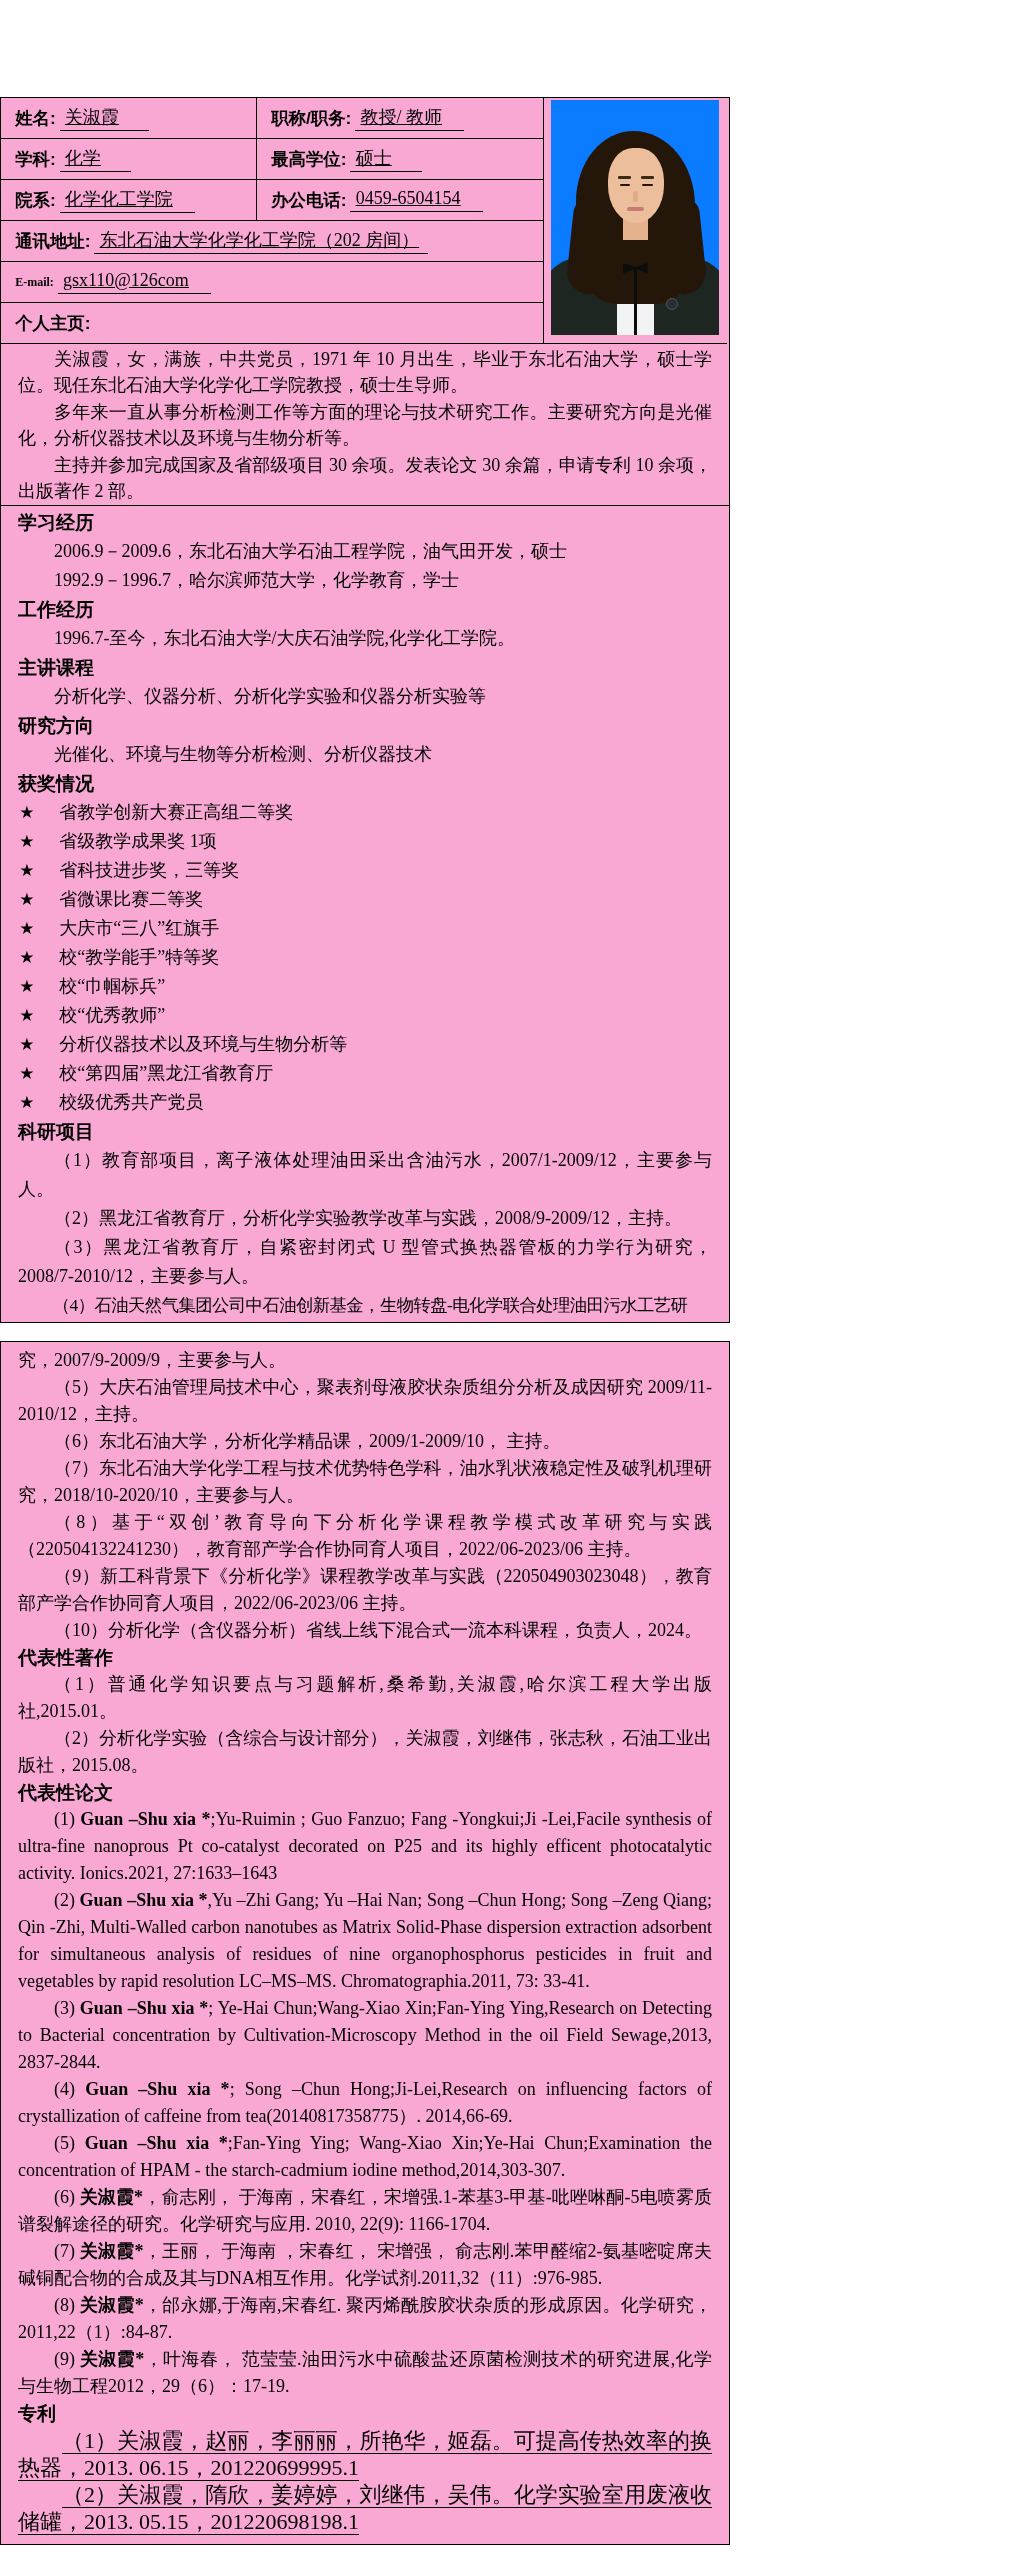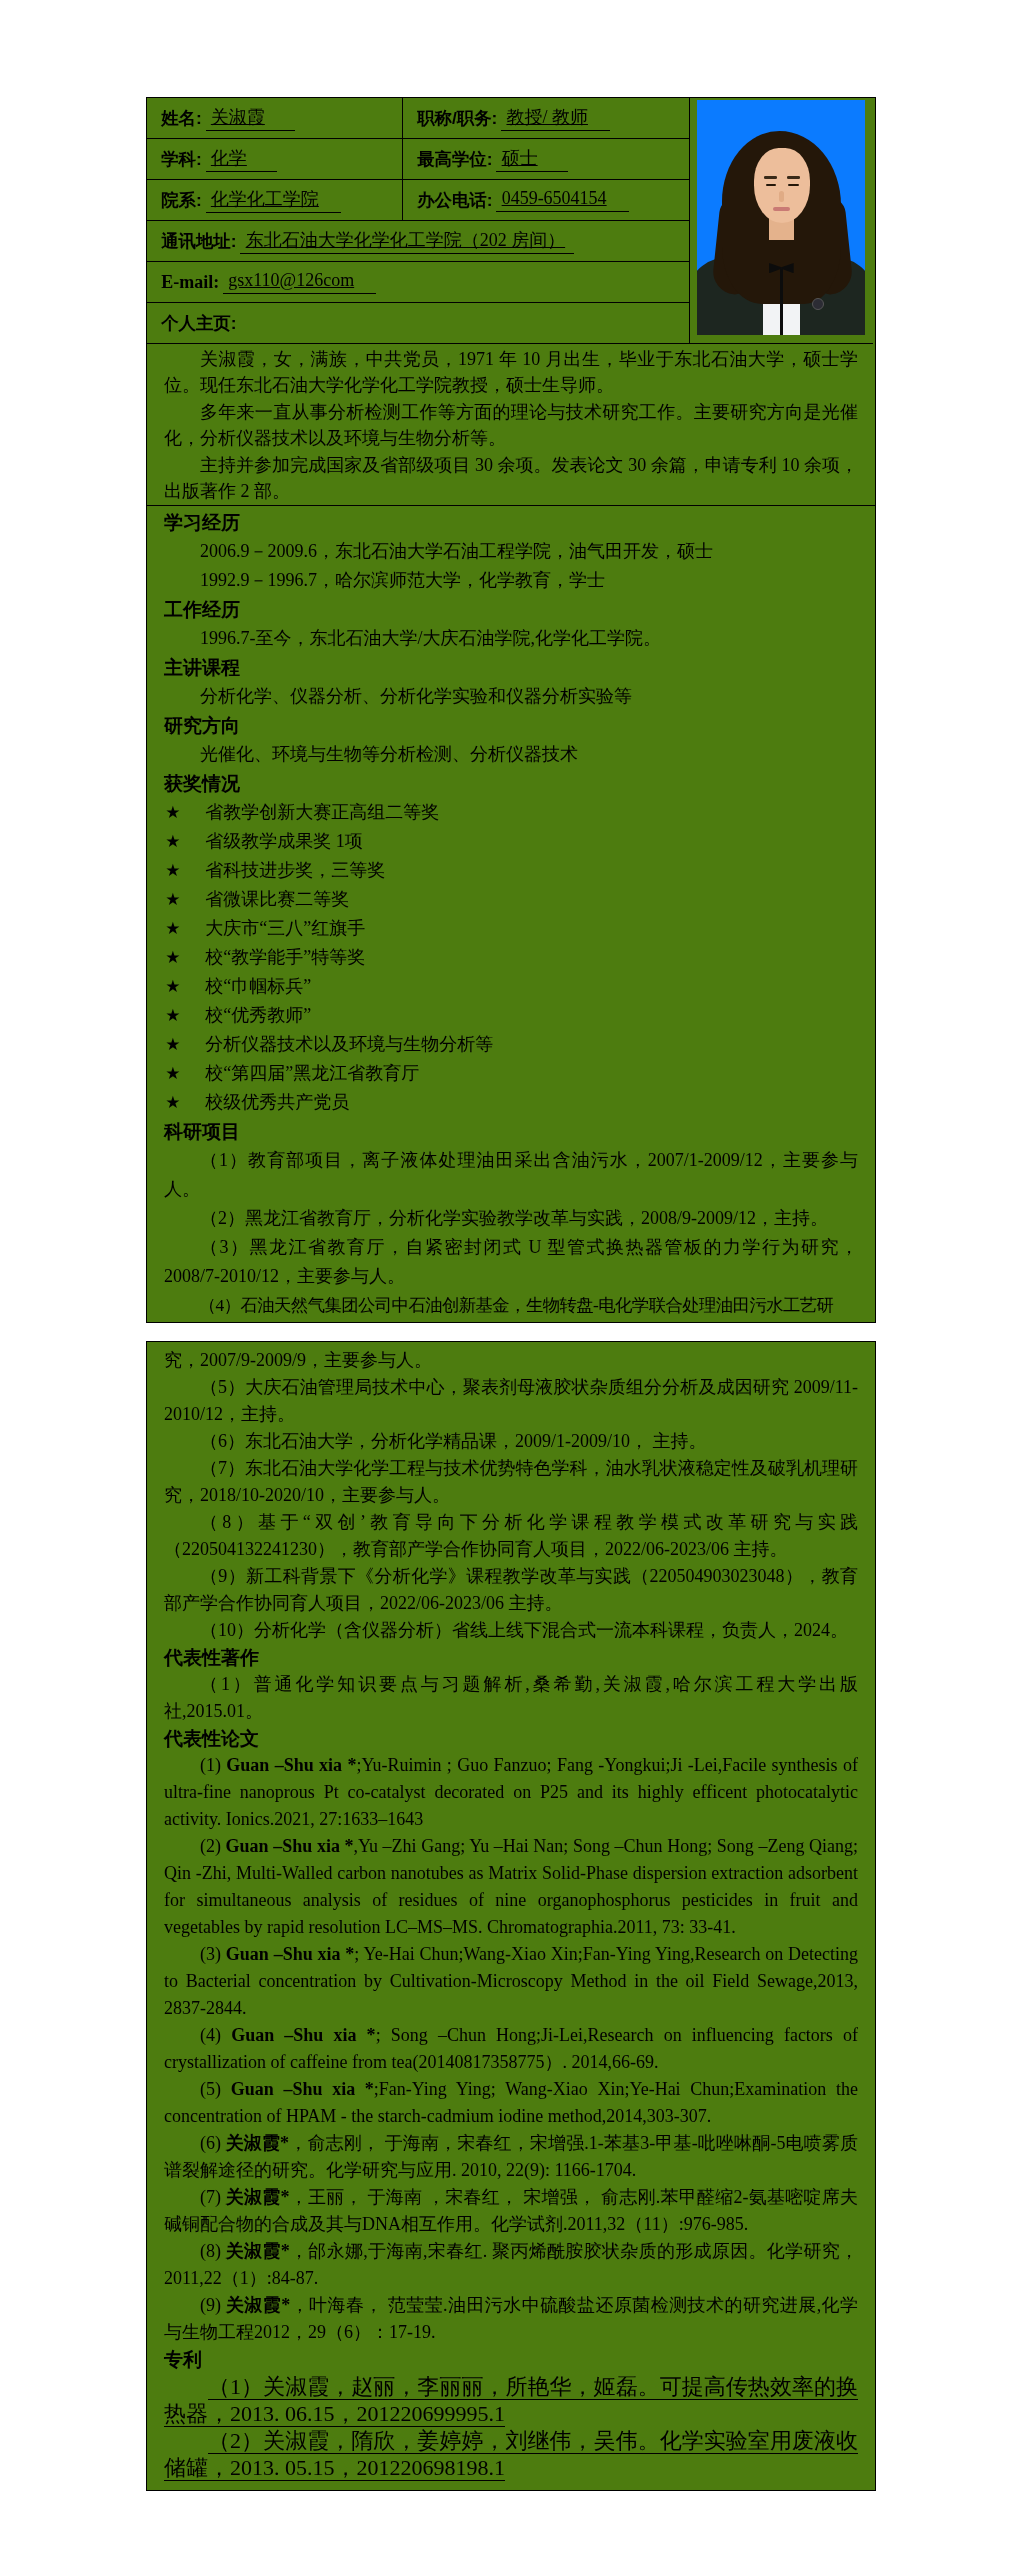--- a/index.html
+++ b/index.html
@@ -5,7 +5,7 @@
   html,body{margin:0;padding:0;background:#fff;}
   .canvas{position:relative;width:1025px;height:2576px;background:#ffffff;overflow:hidden;
           font-family:"Liberation Serif","DejaVu Serif",serif;color:#000;}
-  .pageblock{box-sizing:border-box;width:730px;margin-left:146px;border:1.9px solid #000;background:#4d7c0f;}
+  .pageblock{box-sizing:border-box;width:730px;border:1.9px solid #000;background:#f9a8d4;}
   .block1{margin-top:97px;}
   .block2{margin-top:17.4px;padding:5.2px 17px 9px 17px;}
 

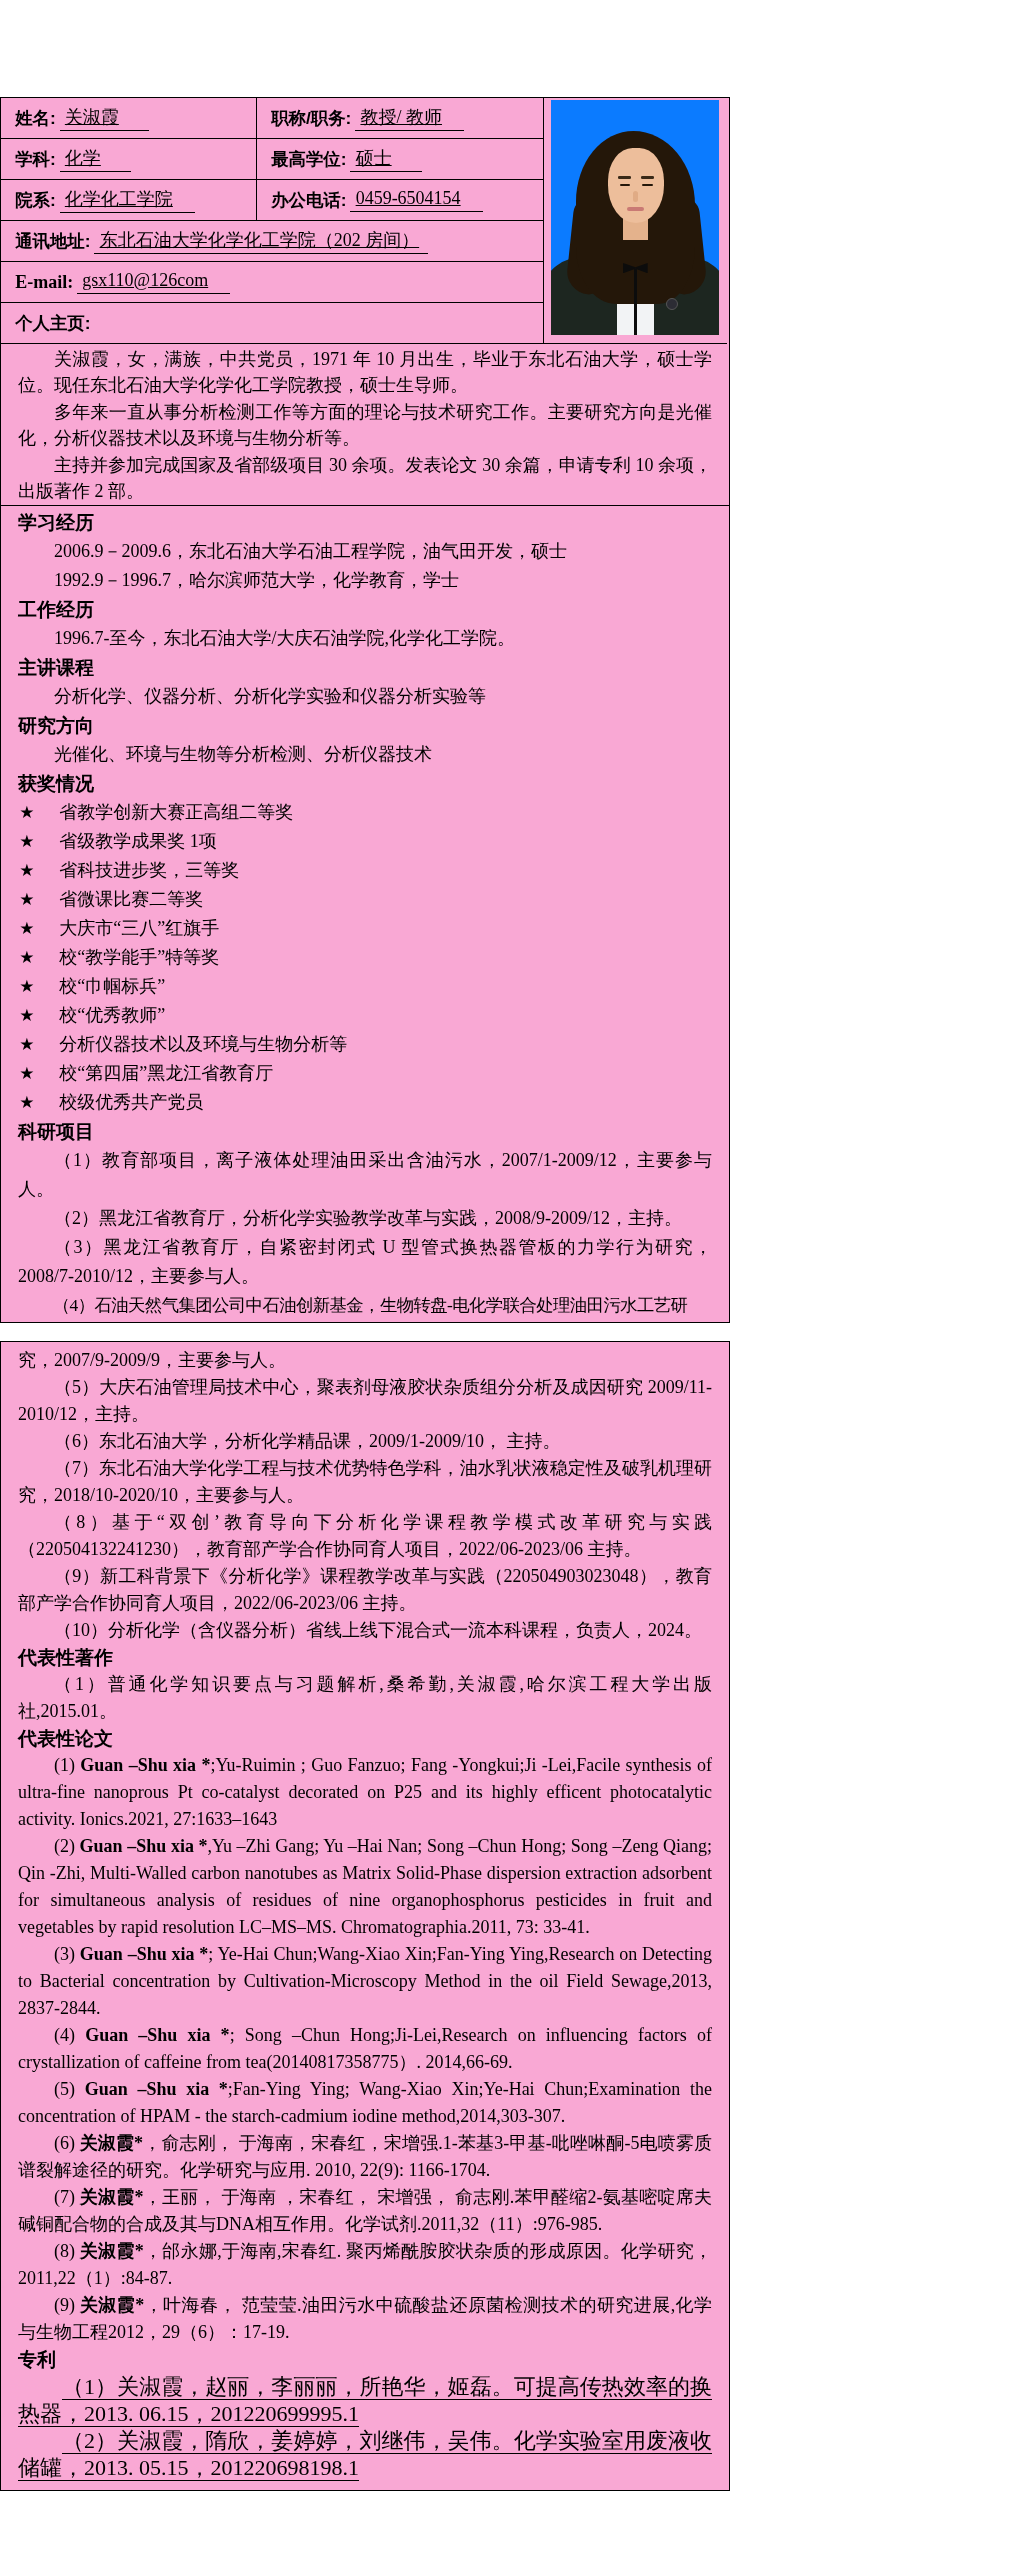--- a/index.html
+++ b/index.html
@@ -16,7 +16,7 @@
   .icell.rborder{border-right:1.3px solid #000;}
   .icell.span2{grid-column:1 / 3;}
   .ilabel{font-family:"Liberation Sans","DejaVu Sans",sans-serif;font-weight:bold;font-size:17.4px;white-space:nowrap;}
-  .ilabel-latin{font-family:"Liberation Serif","DejaVu Serif",serif;font-weight:bold;font-size:18px;white-space:nowrap;text-align:center;}
+  .ilabel-latin{font-family:"Liberation Serif","DejaVu Serif",serif;font-weight:bold;font-size:12px;white-space:nowrap;text-align:center;}
   .uv{border-bottom:1.3px solid #000;padding:0 22px 0.6px 5.2px;margin-left:3.9px;min-height:22px;white-space:nowrap;text-decoration:underline;}
   .uv.short{padding-right:30px;}
   .uv.long{padding-right:9px;}

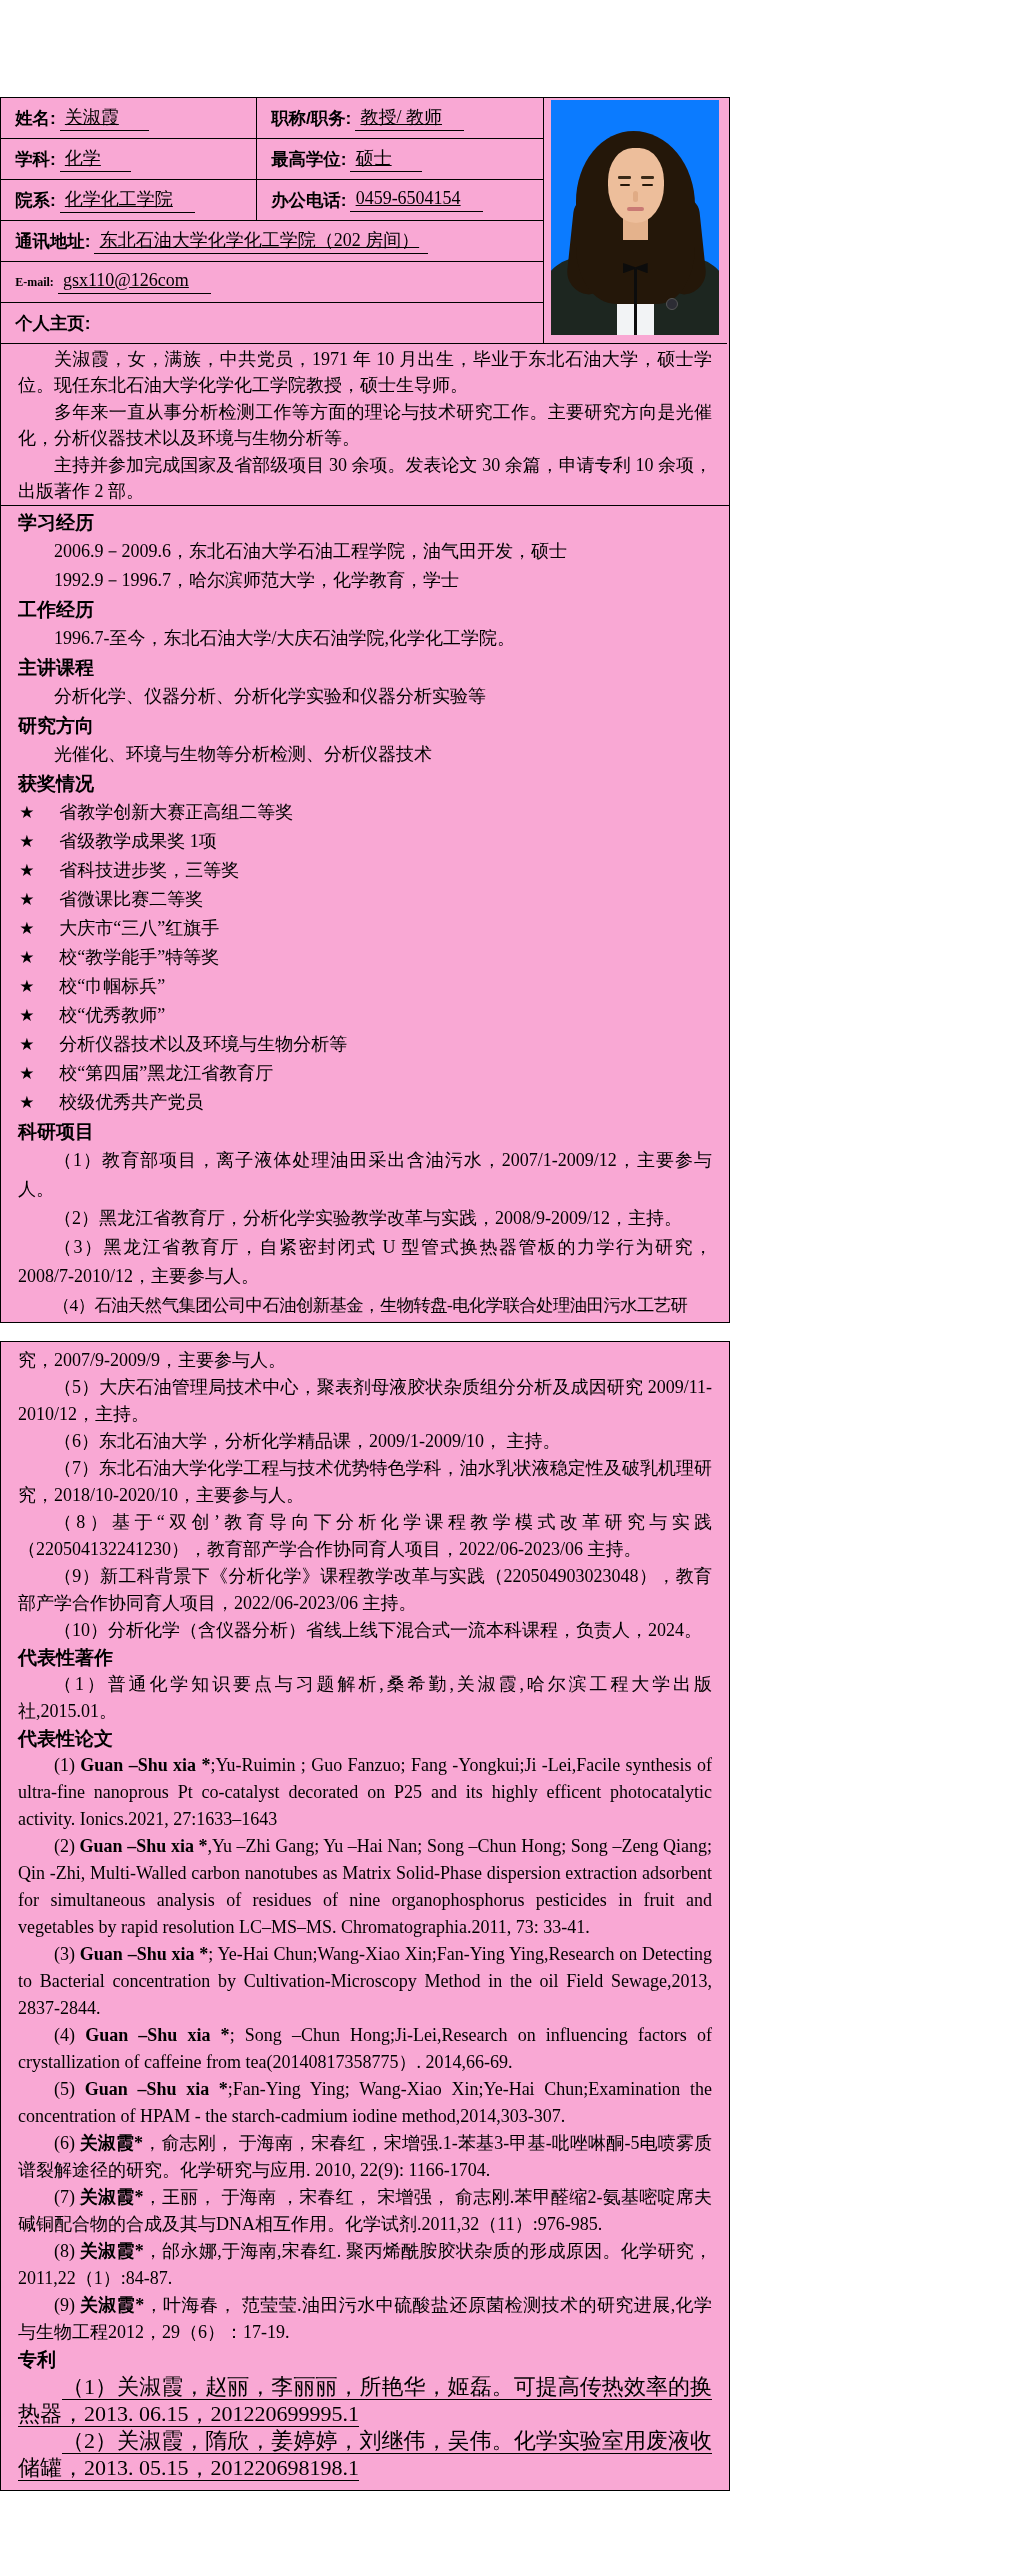--- a/index.html
+++ b/index.html
@@ -232,6 +232,7 @@
 
     <h3 class="sec">代表性著作</h3>
     <p class="jpara42">（1）普通化学知识要点与习题解析,桑希勤,关淑霞,哈尔滨工程大学出版社,2015.01。</p>
+    <p class="jpara42">（2）分析化学实验（含综合与设计部分），关淑霞，刘继伟，张志秋，石油工业出版社，2015.08。</p>
 
     <h3 class="sec">代表性论文</h3>
     <p class="jpara42"><span>(1) </span><span class="plead">Guan –Shu xia *</span><span>;Yu-Ruimin ; Guo Fanzuo; Fang -Yongkui;Ji -Lei,Facile synthesis of ultra-fine nanoprous Pt co-catalyst decorated on P25 and its highly efficent photocatalytic activity. Ionics.2021, 27:1633–1643</span></p>

